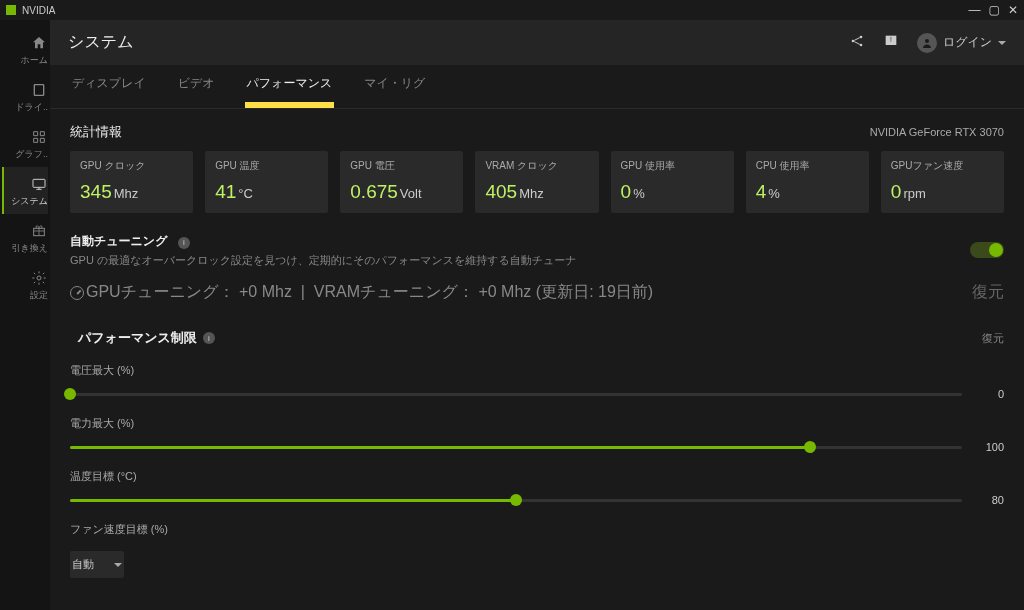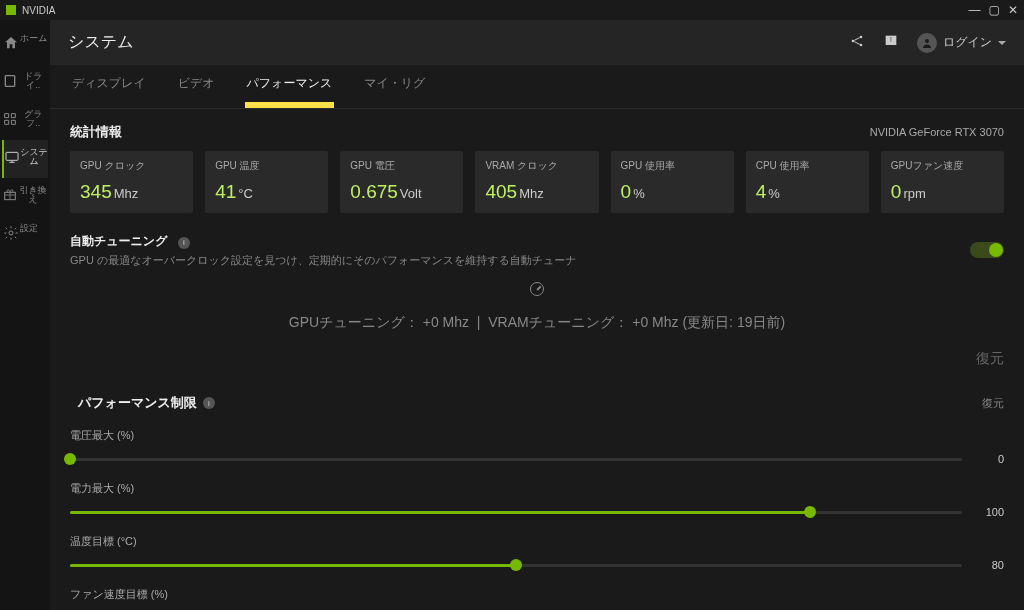--- a/index.html
+++ b/index.html
@@ -13,7 +13,7 @@
 .shell { display: flex; height: calc(100% - 20px); }
 
 .sidebar { width: 50px; background: #141414; display: flex; flex-direction: column; align-items: center; padding-top: 6px; }
-.sidebar-item { width: 46px; display: flex; flex-direction: row; align-items: flex-start; padding: 8px 0; cursor: pointer; color: #888; }
+.sidebar-item { width: 46px; display: flex; flex-direction: column; align-items: flex-end; padding: 8px 0; cursor: pointer; color: #888; }
 .sidebar-item.active { color: #ccc; border-left: 2px solid #76b900; background: #222; }
 .sidebar-item .sb-icon { width: 18px; height: 18px; margin-bottom: 4px; display:flex; align-items:center; justify-content:center; }
 .sidebar-item .sb-label { font-size: 9px; text-align: center; line-height: 1; }

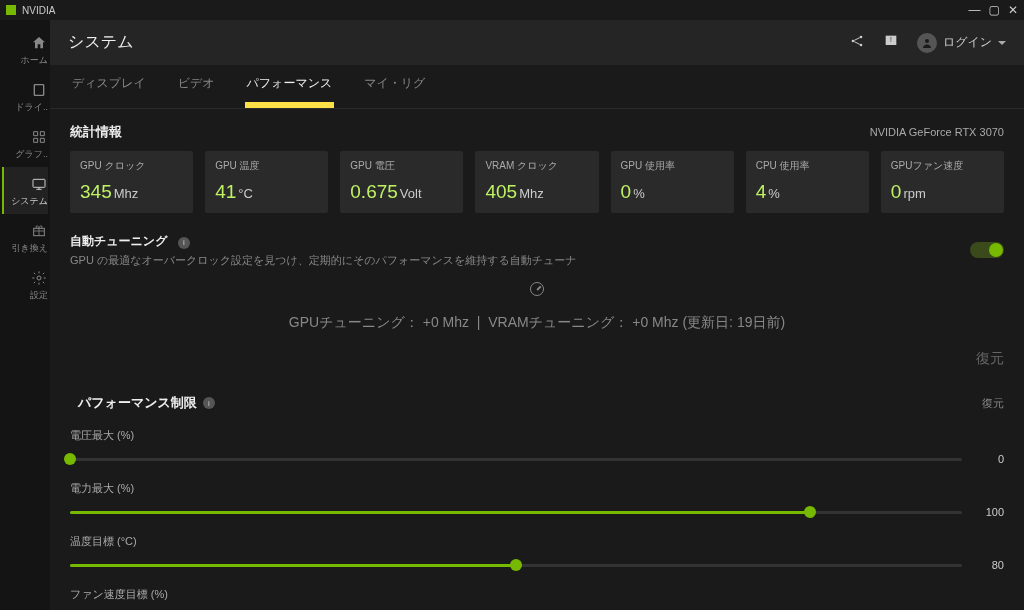--- a/index.html
+++ b/index.html
@@ -33,7 +33,7 @@
 .content { padding: 14px 20px 20px 20px; overflow-y: auto; height: calc(100% - 46px - 36px); }
 
 .section-head { display: flex; align-items: center; margin-bottom: 10px; }
-.section-head h3 { font-size: 13px; font-weight: 700; color: #eee; flex: 1; }
+.section-head h3 { font-size: 13px; font-weight: 400; color: #eee; flex: 1; }
 .gpu-name { font-size: 11px; color: #aaa; }
 
 .stat-grid { display: flex; gap: 12px; margin-bottom: 18px; }

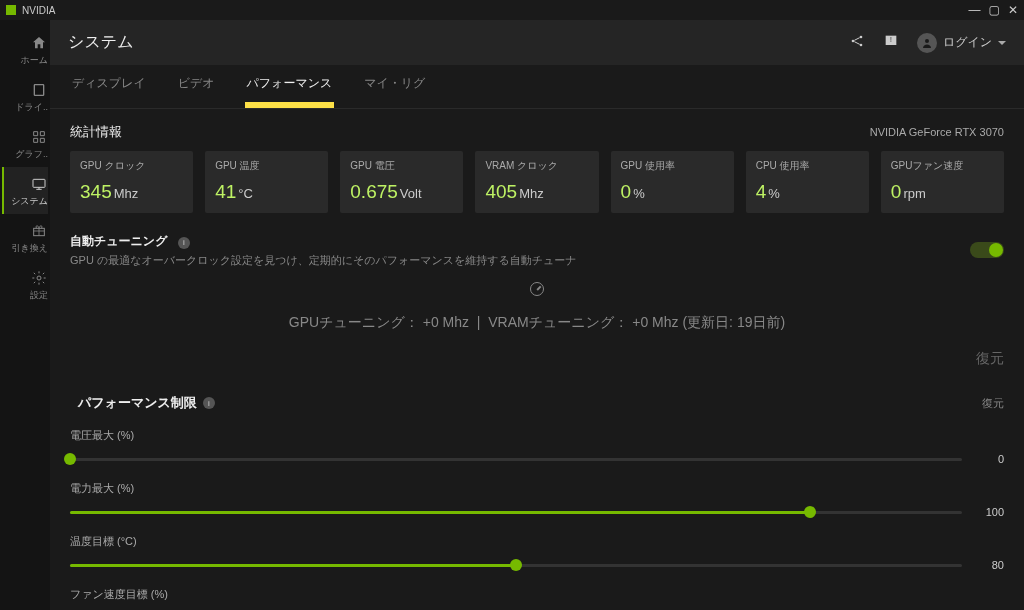--- a/index.html
+++ b/index.html
@@ -51,7 +51,7 @@
 .toggle.on { background: #3a4a1a; }
 .toggle-knob { width: 14px; height: 14px; border-radius: 50%; background: #76b900; position: absolute; top: 1px; right: 1px; }
 
-.tuning-row { display: flex; align-items: center; gap: 18px; font-size: 14px; color: #888; margin-top: 14px; flex-direction: column; }
+.tuning-row { display: flex; align-items: center; gap: 2px; font-size: 16px; color: #888; margin-top: 14px; }
 .tuning-row .restore { margin-left: auto; color: #666; cursor: pointer; }
 .speed-icon { width:14px; height:14px; border:1.5px solid #888; border-radius:50%; position:relative; }
 .speed-icon::after { content:''; position:absolute; left:50%; top:50%; width:5px; height:1.5px; background:#888; transform-origin:left; transform:rotate(-45deg); }

